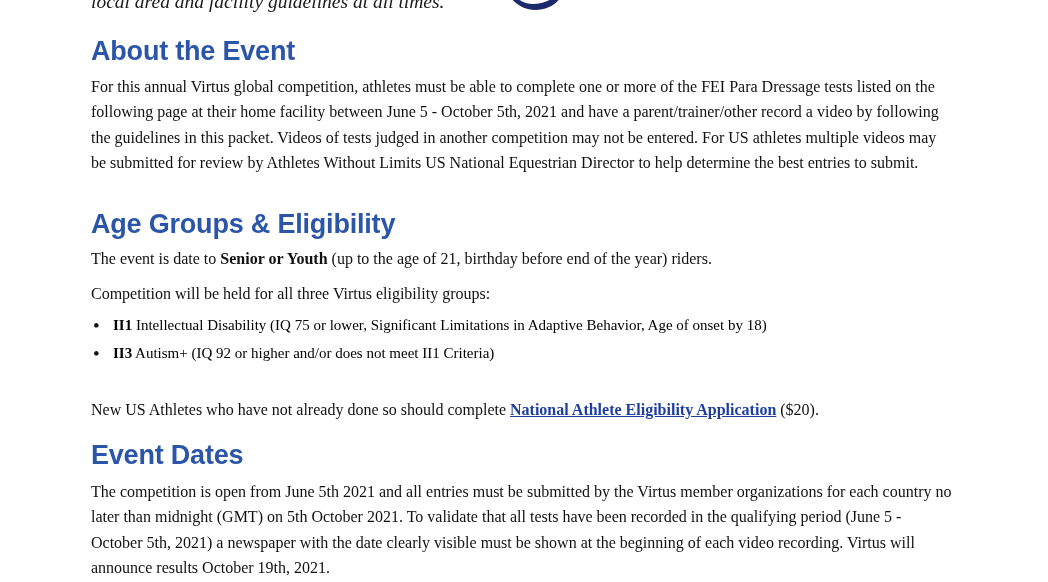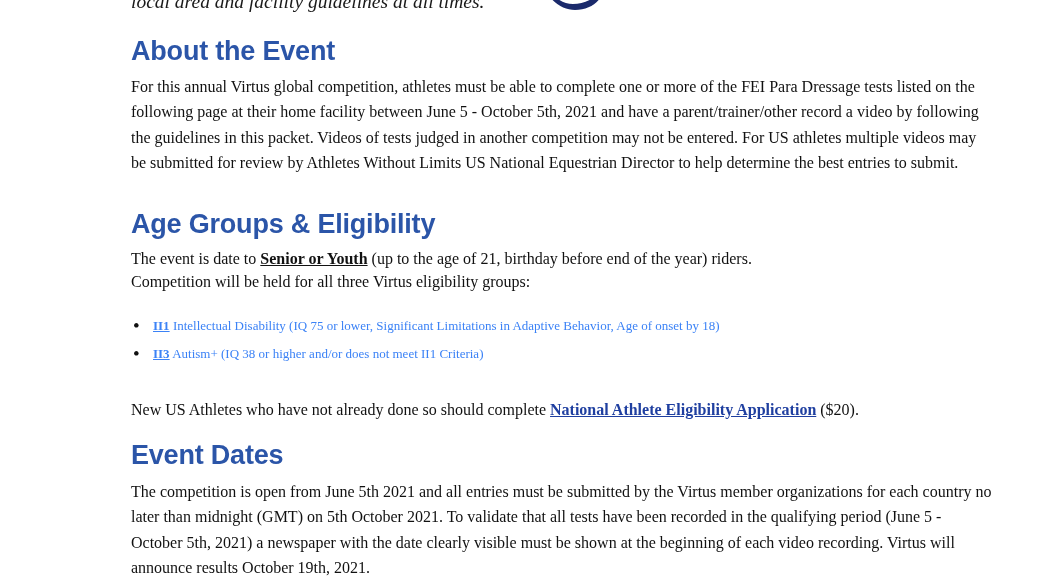--- a/index.html
+++ b/index.html
@@ -19,7 +19,6 @@
     width: 831px;
     height: 582px;
     background: #ffffff;
-    margin-left: 40px;
   }
 
   

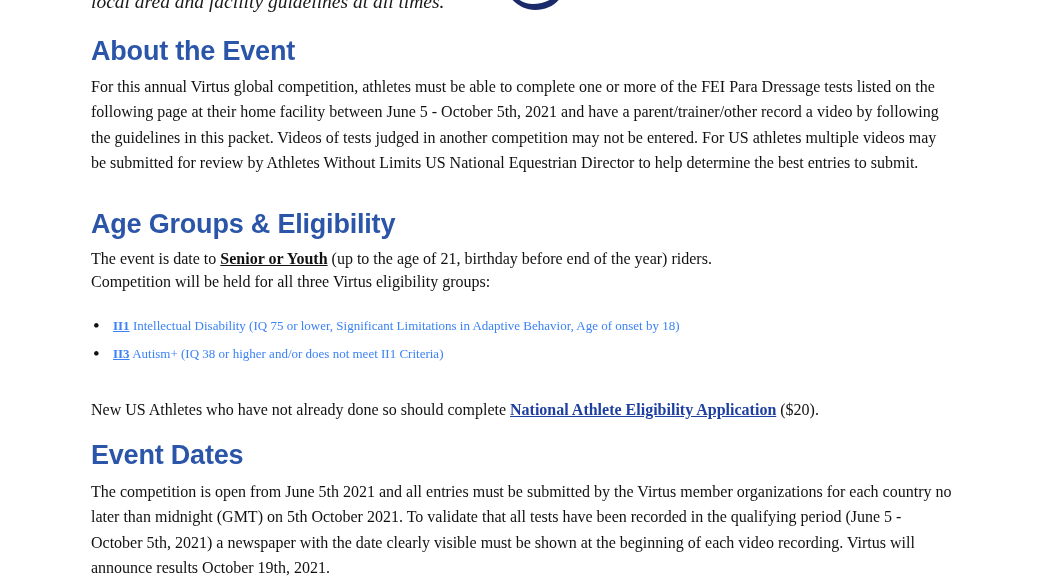--- a/index.html
+++ b/index.html
@@ -107,7 +107,6 @@
   }
   .b {
     font-weight: bold;
-    text-decoration: underline;
   }
   a.inline-link {
     color: #1f3fa0;

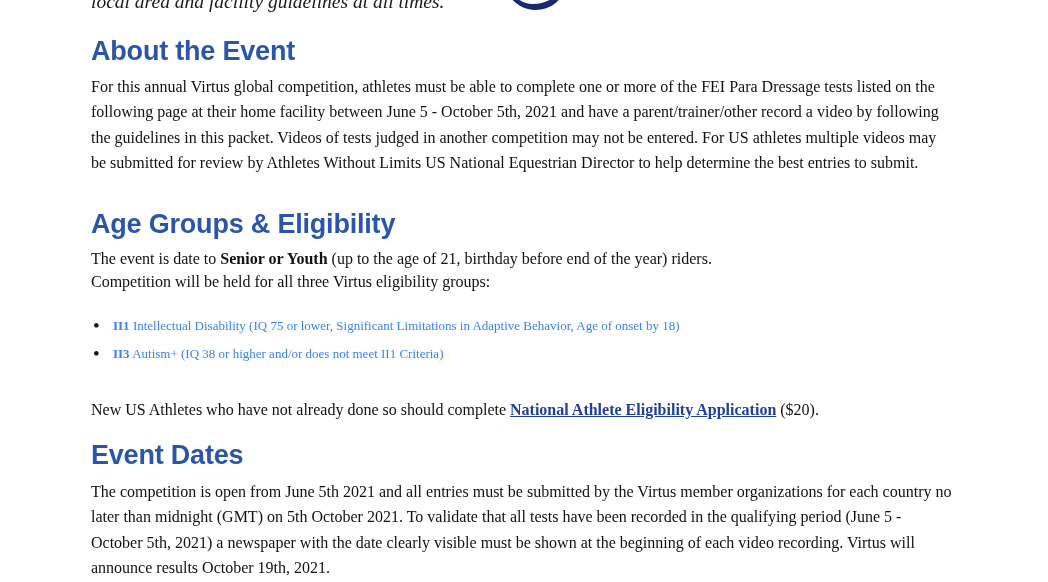--- a/index.html
+++ b/index.html
@@ -77,7 +77,7 @@
   }
   #p-about { top: 74px; }
   #p-open  { top: 246px; }
-  #p-groups{ top: 269px; }
+  #p-groups{ top: 281px; }
   #p-newus { top: 397px; }
   #p-dates { top: 479px; }
 

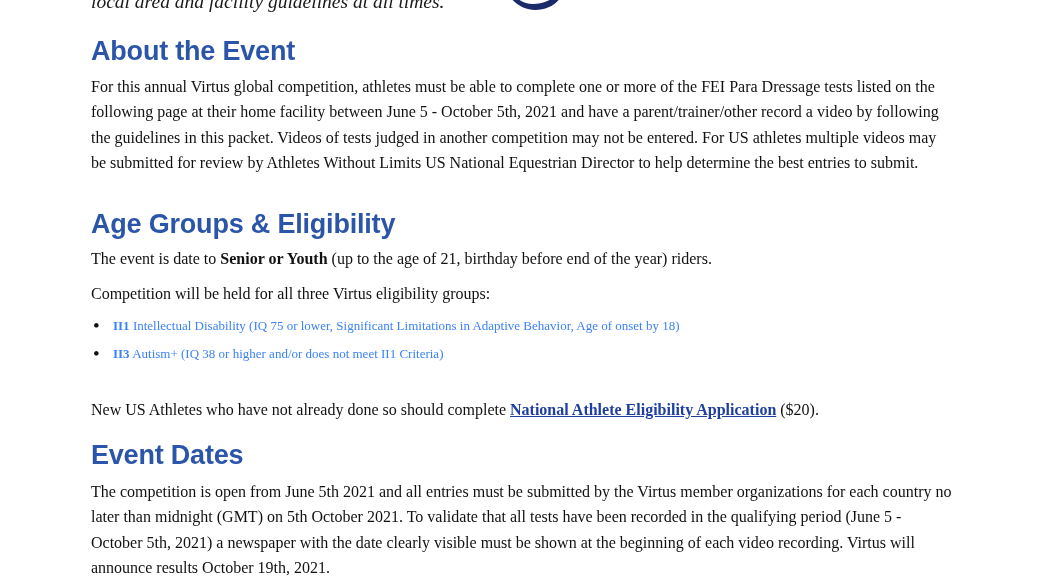--- a/index.html
+++ b/index.html
@@ -93,9 +93,9 @@
   }
   ul.bullets li {
     position: relative;
-    font-size: 13px;
+    font-size: 15px;
     line-height: 27.5px;
-    color: #3b82f6;
+    color: #000000;
   }
   ul.bullets li::before {
     content: "\2022";

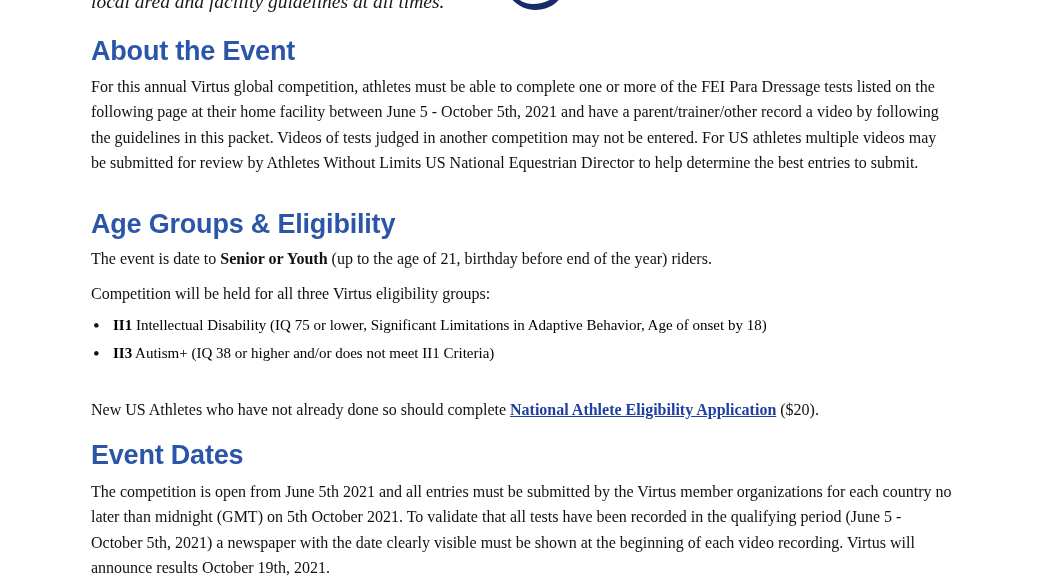--- a/index.html
+++ b/index.html
@@ -142,7 +142,7 @@
 
   <ul class="bullets">
     <li><span class="b">II1</span><span> Intellectual Disability (IQ 75 or lower, Significant Limitations in Adaptive Behavior, Age of onset by 18)</span></li>
-    <li><span class="b">II3</span><span> Autism+  (IQ 38 or higher and/or does not meet II1 Criteria)</span></li>
+    <li><span class="b">II3</span><span> Autism+  (IQ 92 or higher and/or does not meet II1 Criteria)</span></li>
   </ul>
 
   <p class="body-text" id="p-newus">

